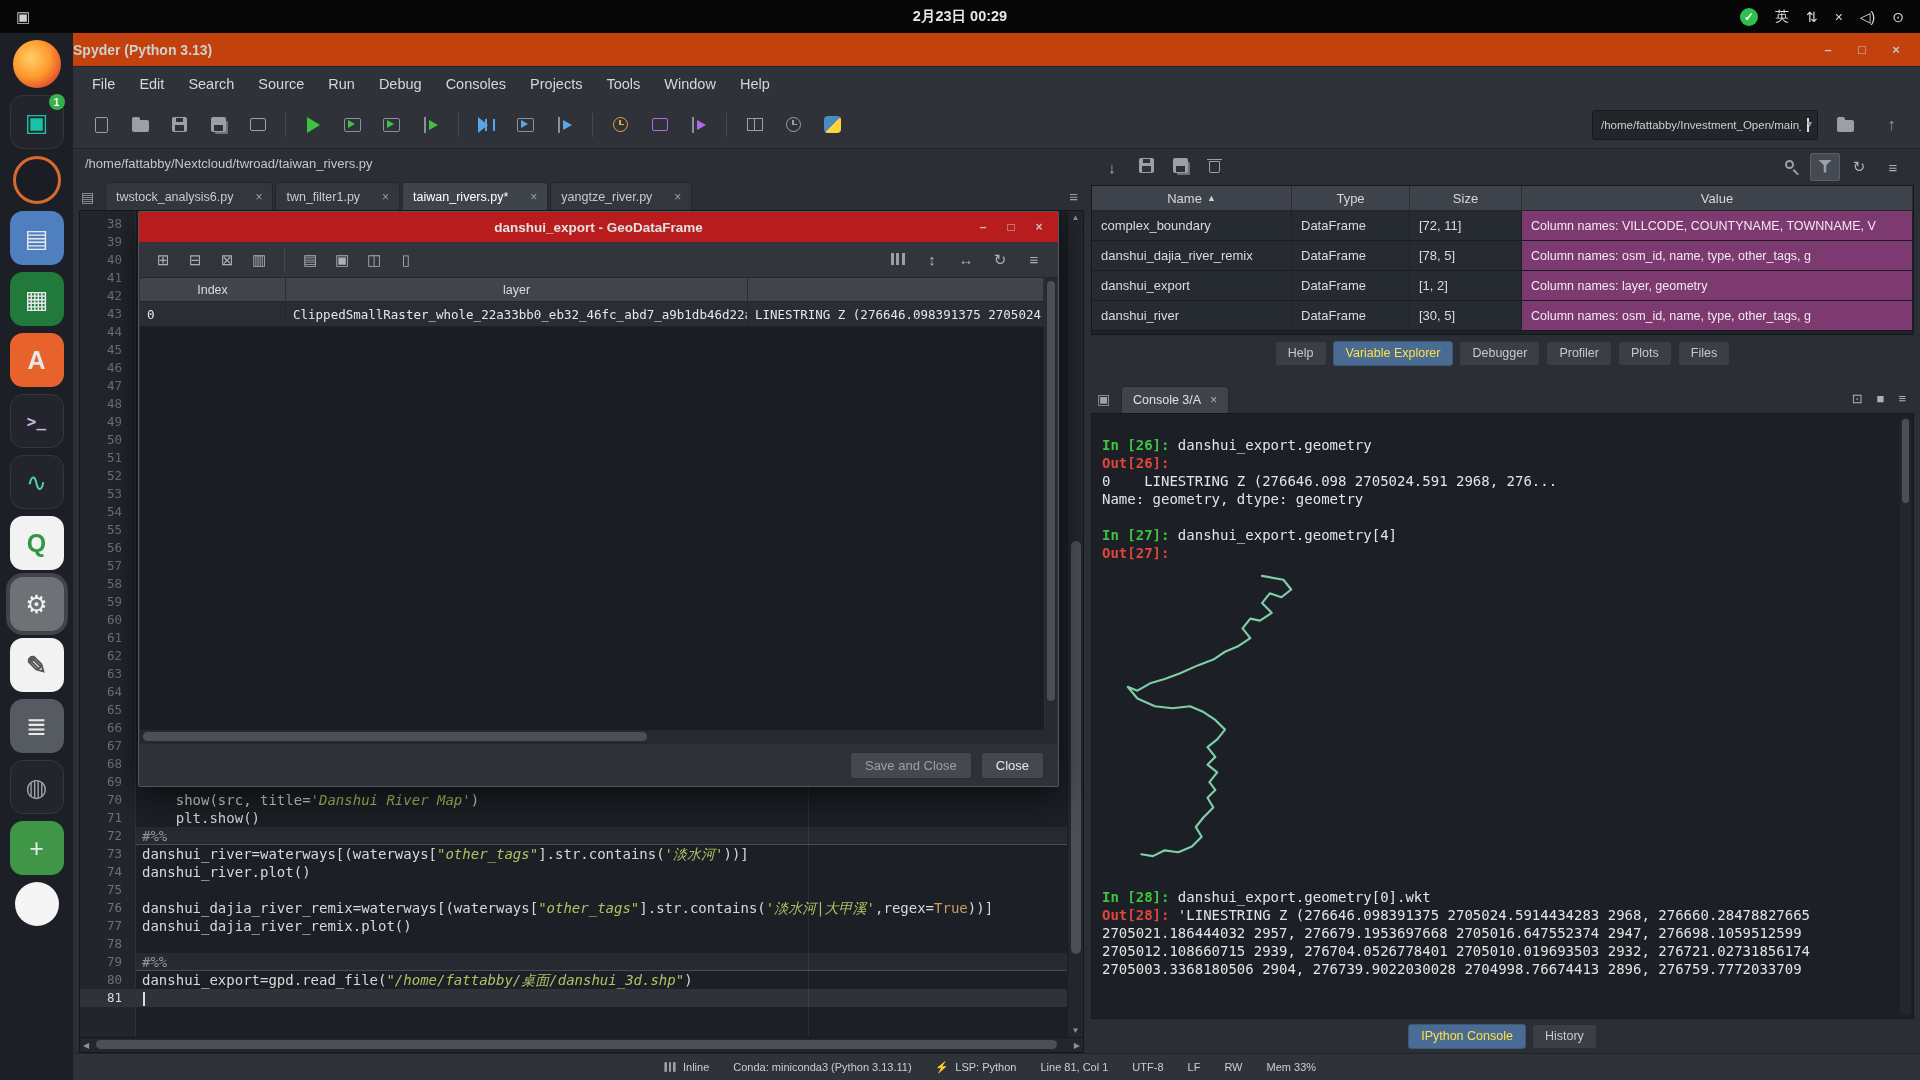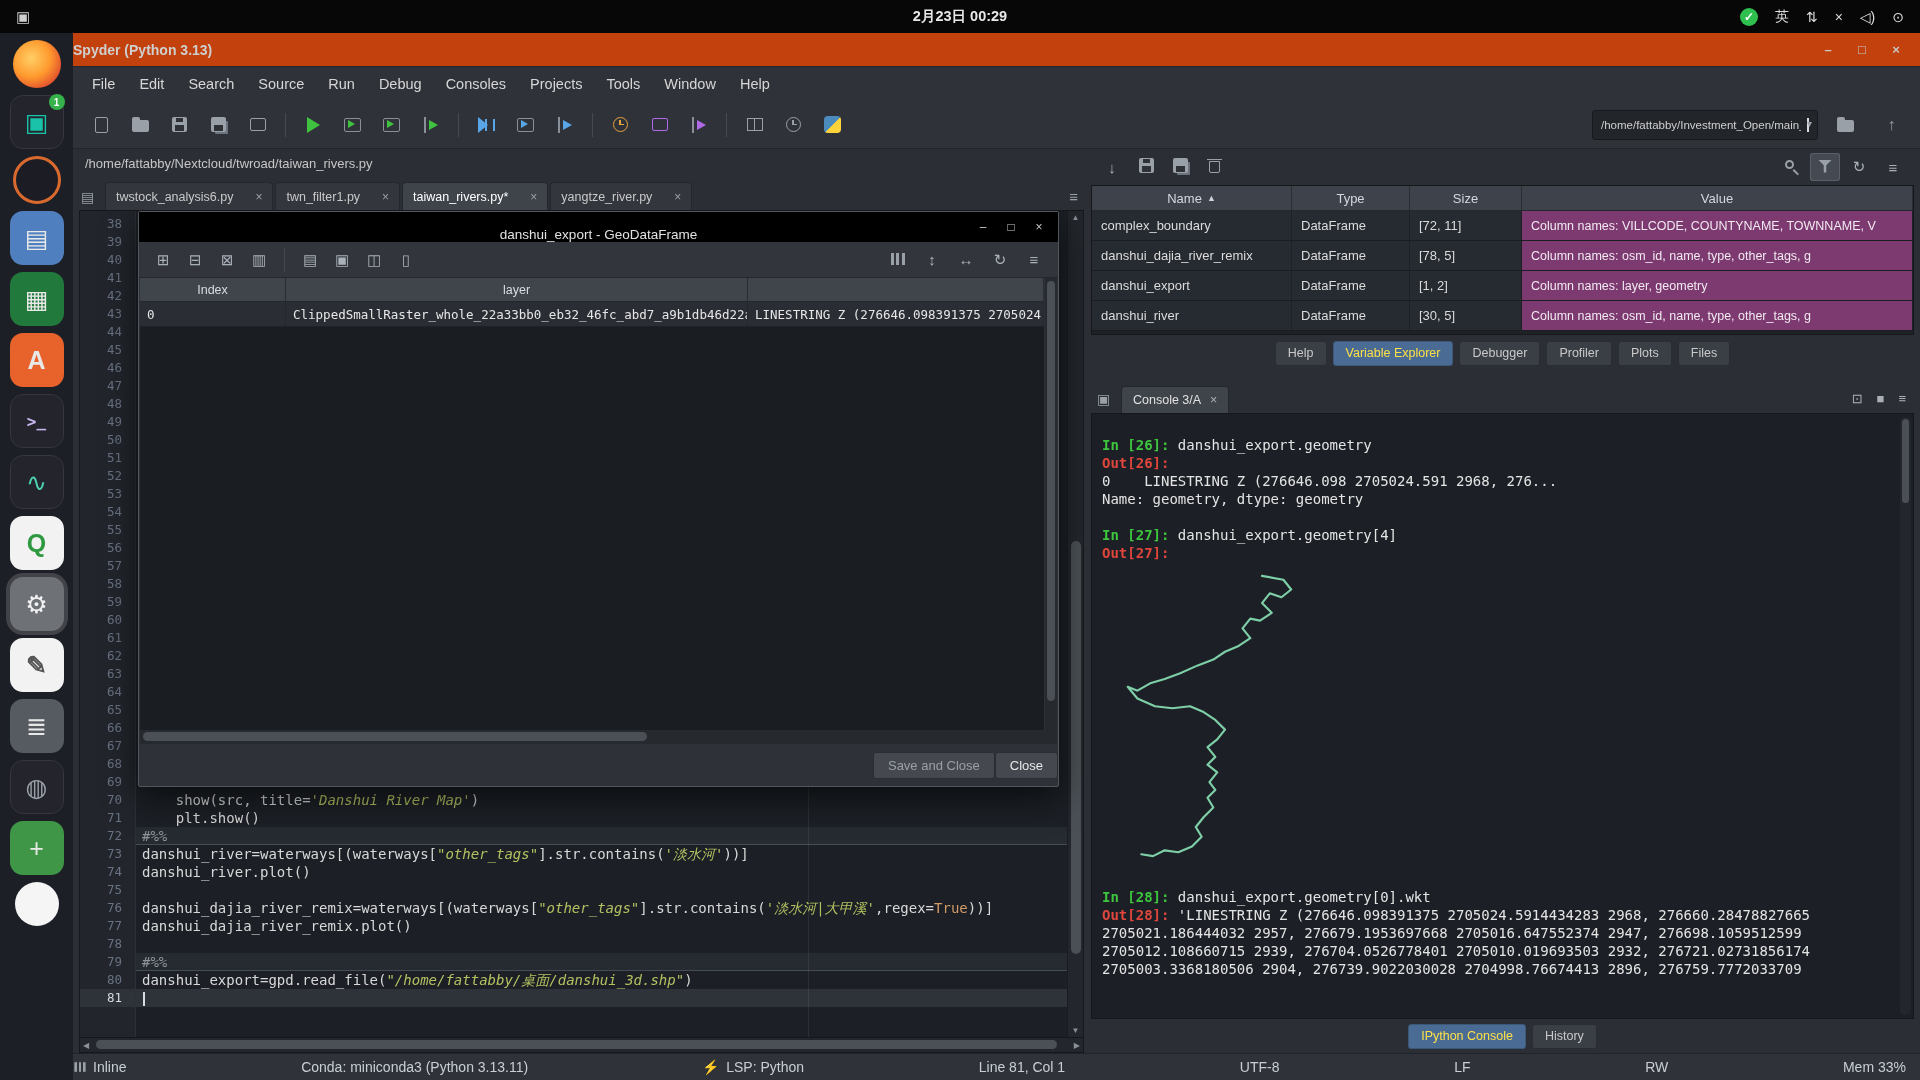--- a/index.html
+++ b/index.html
@@ -131,8 +131,8 @@
   #dialog{position:absolute;left:58px;top:0;width:calc(100% - 82px);height:576px;z-index:20;
     background:#2e3238;border:1px solid #52565d;box-shadow:0 10px 34px rgba(0,0,0,.65);
     display:flex;flex-direction:column;border-radius:2px}
-  .dlg-title{height:30px;background:#000000;display:flex;align-items:flex-end;justify-content:center;
-    position:relative;font-size:13.5px;font-weight:normal;color:#e2e2e2;flex:0 0 auto}
+  .dlg-title{height:30px;background:#b91c1c;display:flex;align-items:center;justify-content:center;
+    position:relative;font-size:13.5px;font-weight:bold;color:#e2e2e2;flex:0 0 auto}
   .dlg-ctrls{position:absolute;right:6px;top:0;height:100%;display:flex;align-items:center;gap:2px}
   .dlg-ctrls .wbtn{width:26px;height:22px;font-size:12px}
   .dlg-toolbar{height:36px;background:#32363c;border-bottom:1px solid #24272c;display:flex;align-items:center;

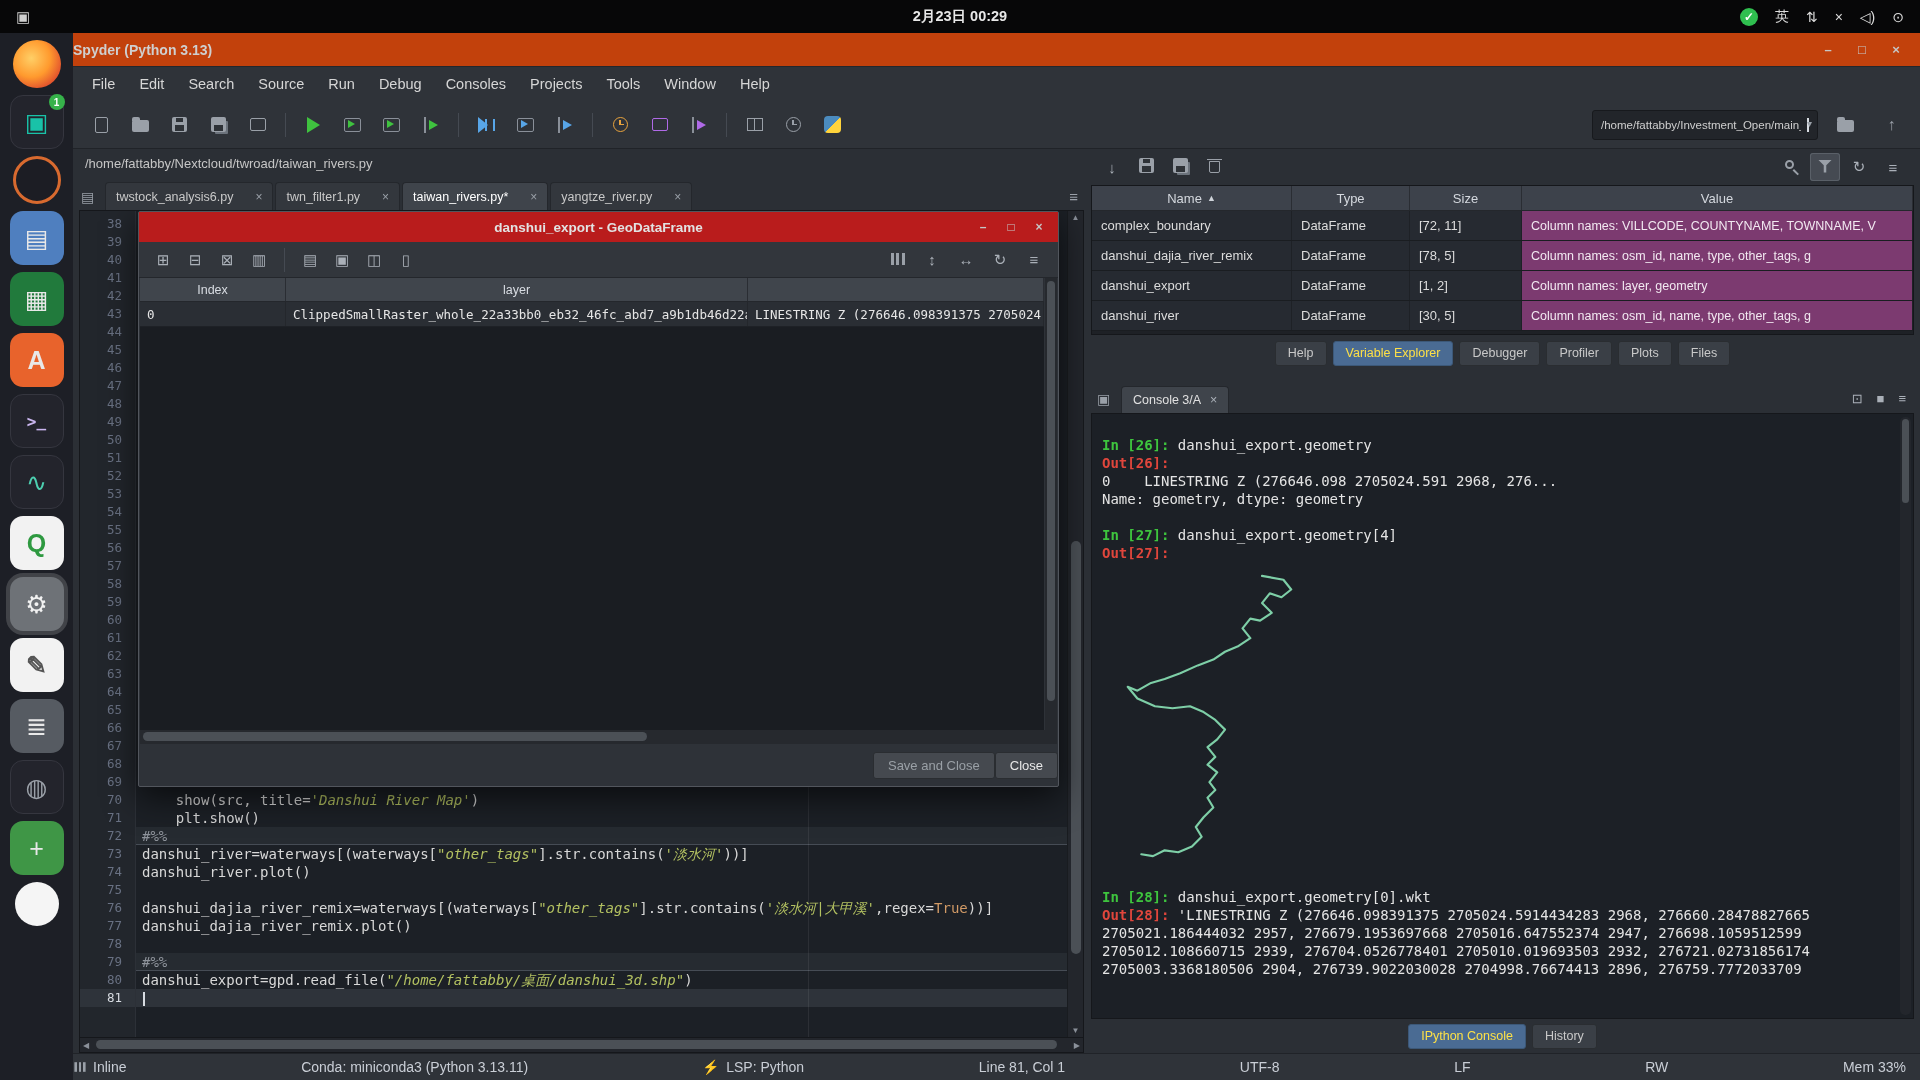--- a/index.html
+++ b/index.html
@@ -154,8 +154,8 @@
   .dlg-vscroll{position:absolute;right:0;top:0;bottom:0;width:12px;background:#26292e}
   .dlg-vscroll .vthumb{left:2px;width:8px;top:3px;height:93%}
   .dlg-hscroll{height:14px;background:#26292e;position:relative;flex:0 0 auto;margin:0 1px}
-  .dlg-btnrow{height:42px;display:flex;align-items:center;justify-content:flex-end;
-    padding-right:0;flex:0 0 auto}
+  .dlg-btnrow{height:42px;display:flex;align-items:center;justify-content:flex-end;gap:9px;
+    padding-right:14px;flex:0 0 auto}
   .dlg-btn{height:27px;padding:0 14px;background:#45494f;border:1px solid #2a2d31;border-radius:3px;
     font-size:13px;color:#e8e8e8;display:flex;align-items:center}
   .dlg-btn.dim{color:#9aa0a6}

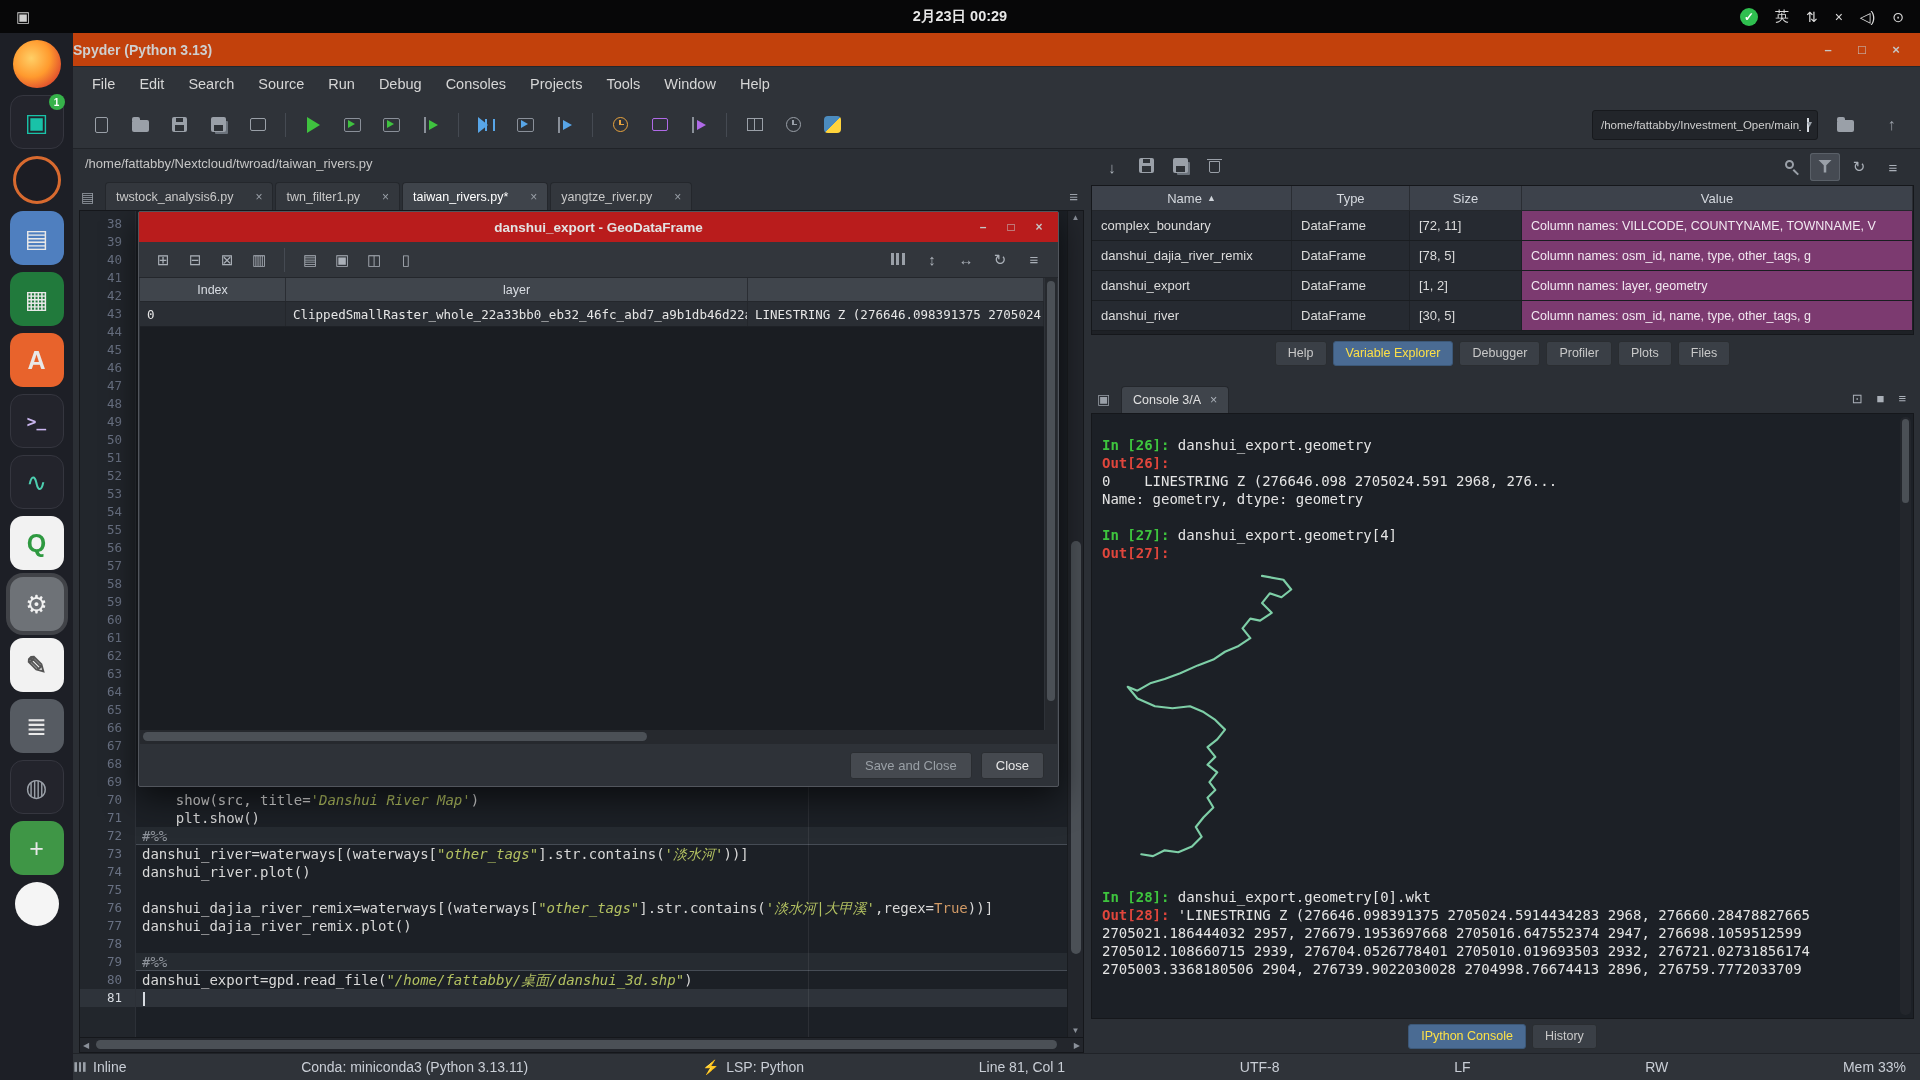--- a/index.html
+++ b/index.html
@@ -204,7 +204,7 @@
 
   
   .statusbar{height:27px;background:#2f3339;border-top:1px solid #202328;display:flex;align-items:center;
-    justify-content:space-between;gap:24px;padding-right:14px;font-size:14px;color:#c9ced6;flex:0 0 auto}
+    justify-content:center;gap:24px;padding-right:14px;font-size:11px;color:#c9ced6;flex:0 0 auto}
   .st-item{display:flex;align-items:center;gap:6px;white-space:nowrap}
   .st-item .ic{transform:scale(.8)}
 </style>

